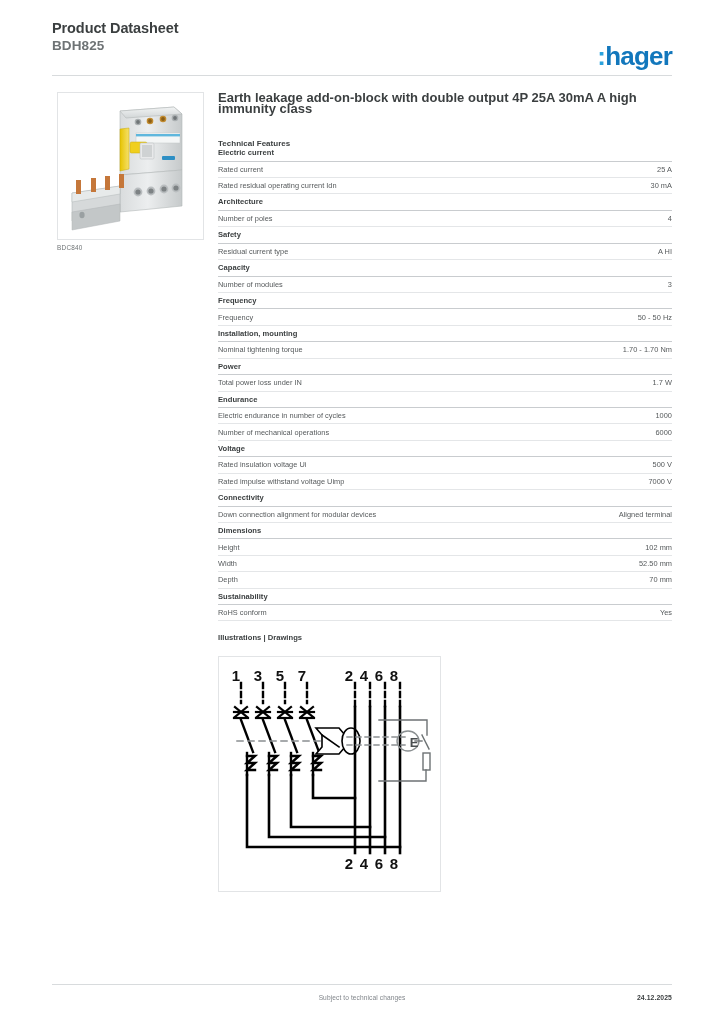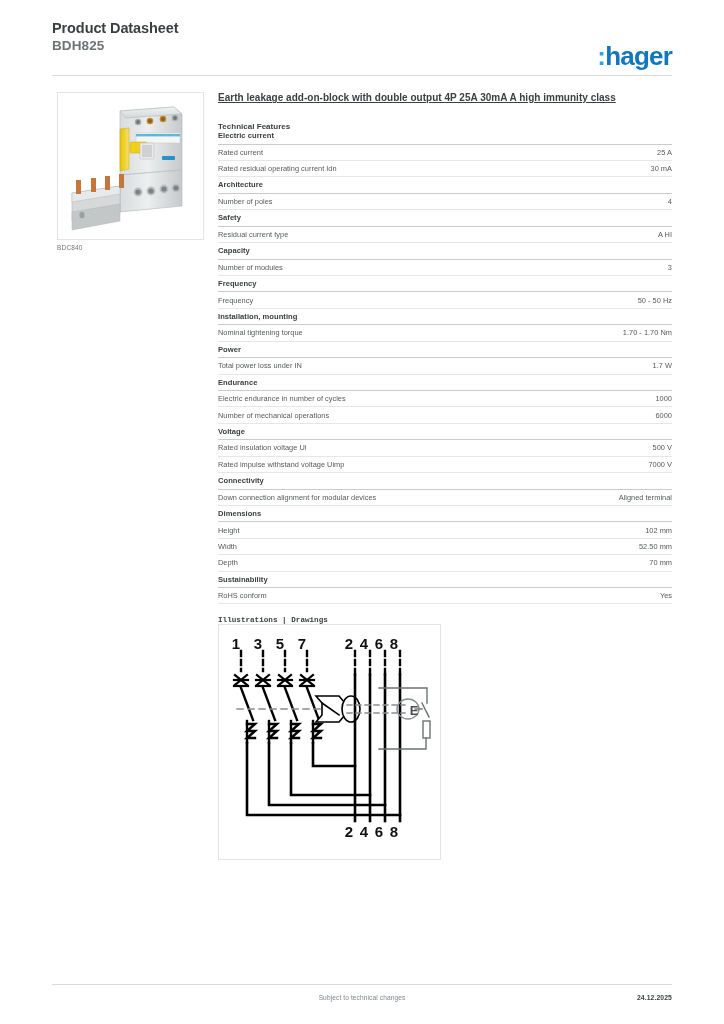--- a/index.html
+++ b/index.html
@@ -50,10 +50,9 @@
   
   .main { position: absolute; left: 218px; top: 92px; width: 454px; }
   .product-desc {
-    font-size: 10px; font-weight: bold; color: #3b3f40;
+    font-size: 13px; font-weight: bold; color: #3b3f40;
     line-height: 11px; letter-spacing: 0.02px;
-    margin-bottom: 19px;
-    text-decoration: underline;
+    margin-bottom: 25px;
   }
   .tech-heading {
     font-size: 8px; font-weight: bold; color: #3b3f40;

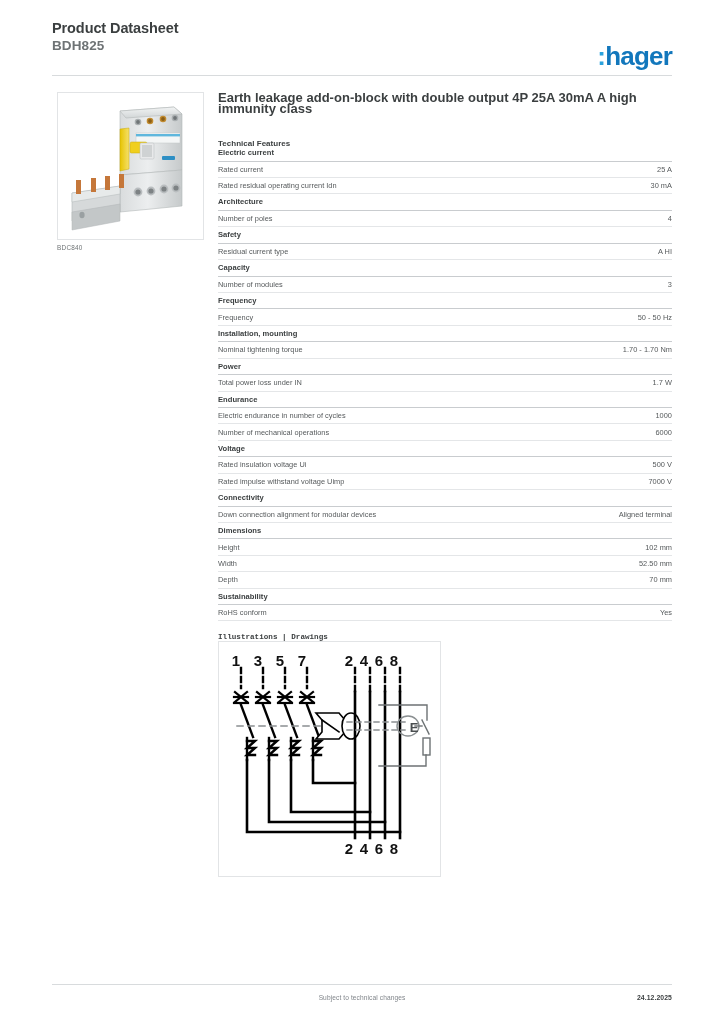--- a/index.html
+++ b/index.html
@@ -77,7 +77,7 @@
   
   .illus-heading {
     font-size: 7.6px; font-weight: bold; color: #3b3f40;
-    margin-top: 12px; margin-bottom: 0; letter-spacing: 0.02px; font-family: Liberation Mono, monospace;
+    margin-top: 12px; margin-bottom: 14px; letter-spacing: 0.02px;
   }
   .illus-box {
     width: 223px; height: 236px;

